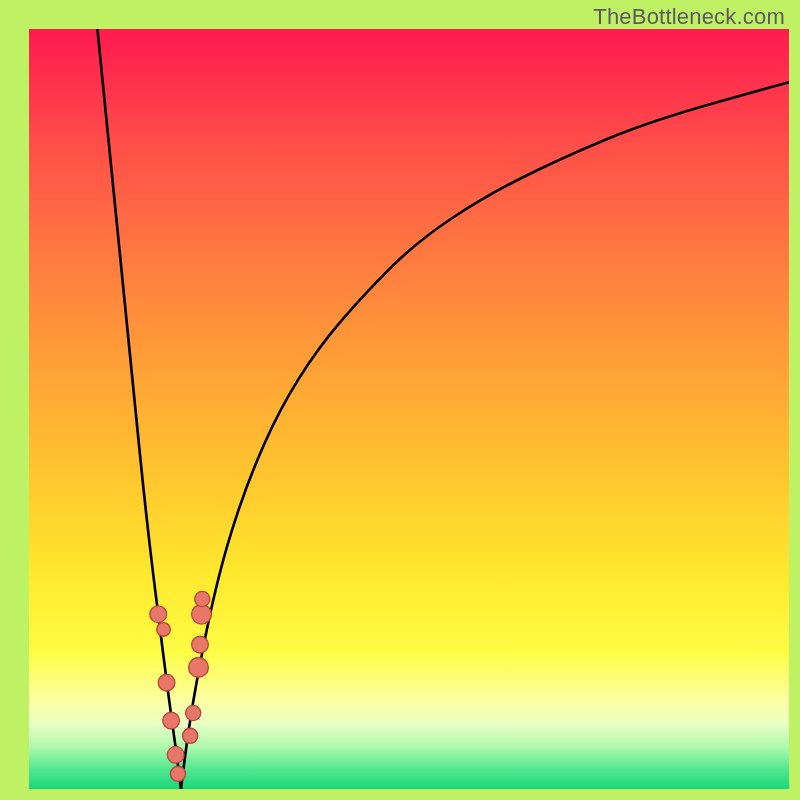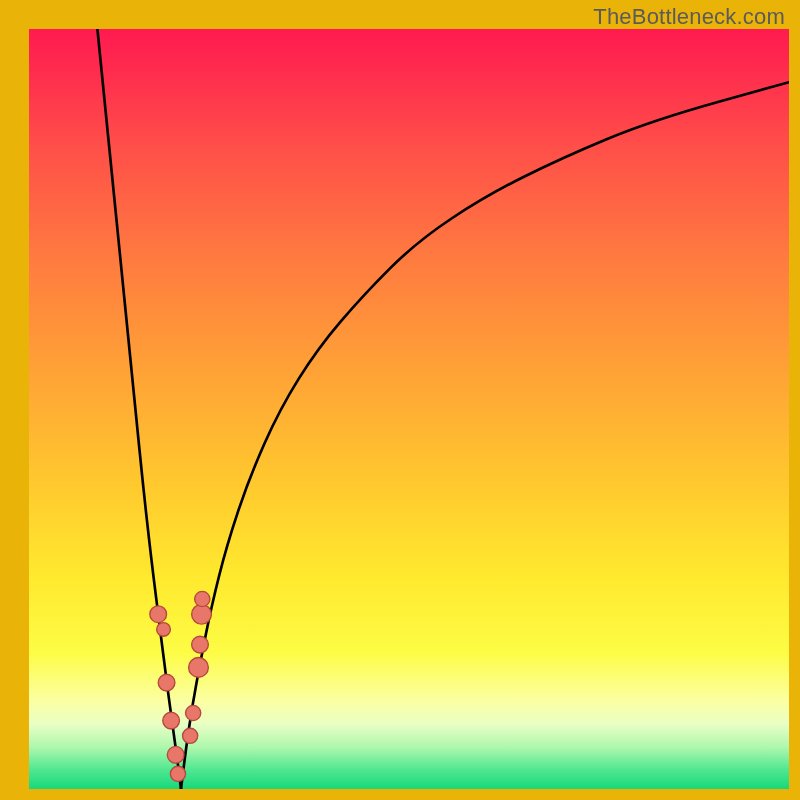--- a/index.html
+++ b/index.html
@@ -15,7 +15,7 @@
     position: relative;
     width: 800px;
     height: 800px;
-    background: #eab308;
+    background: #bef264;
   }
   .plot {
     position: absolute;

